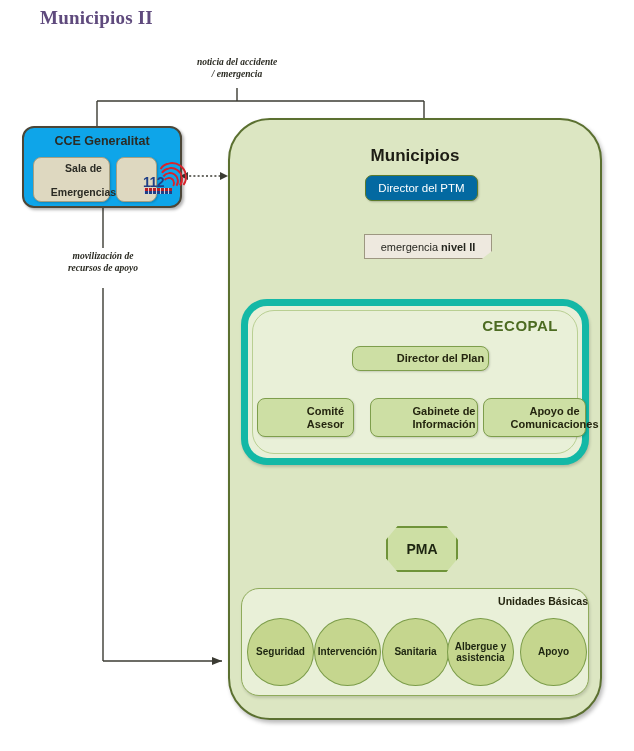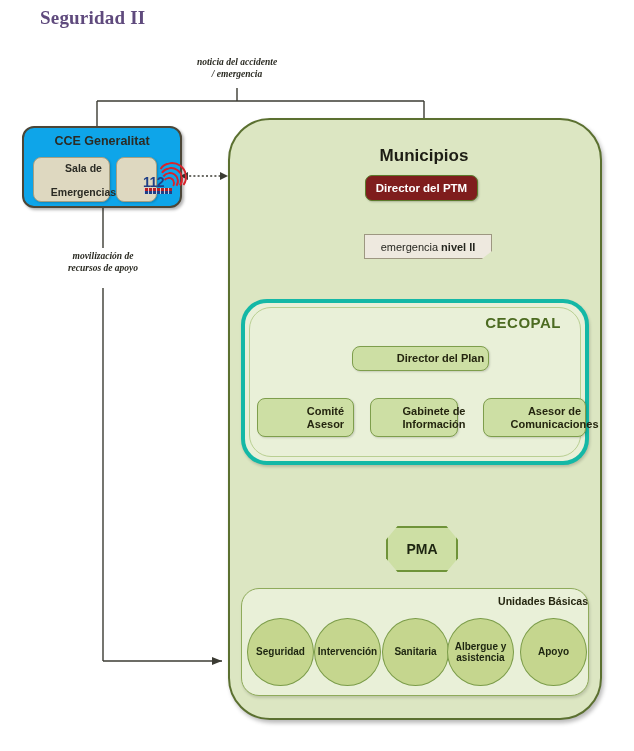--- a/index.html
+++ b/index.html
@@ -180,7 +180,7 @@
 
 <div id="stage">
 
-  <div class="page-title">Seguridad II</div>
+  <div class="page-title">Municipios II</div>
 
   <svg class="lines" viewBox="0 0 634 751">
 

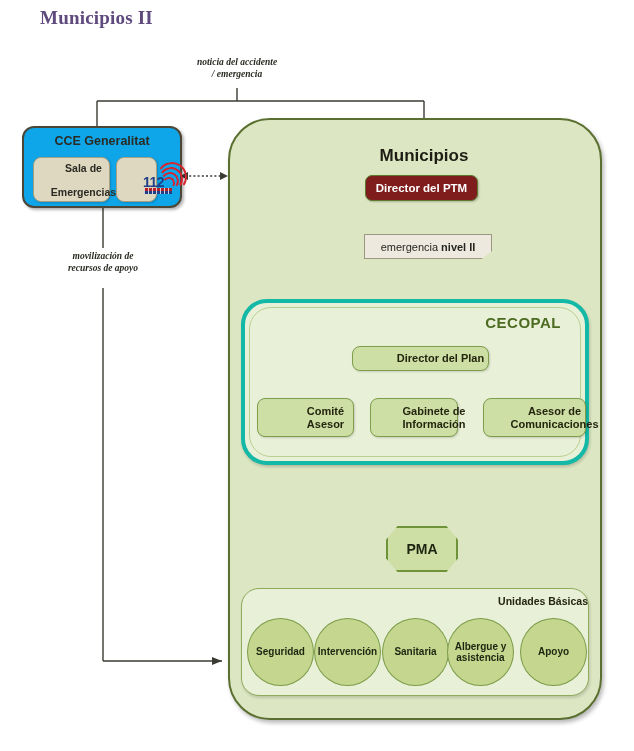--- a/index.html
+++ b/index.html
@@ -255,7 +255,7 @@
   </div>
 
   <div class="municipios-box"></div>
-  <div class="municipios-title" style="position:absolute;left:228px;top:146px;width:374px;text-align:center;padding-left:9px;">Municipios</div>
+  <div class="municipios-title" style="position:absolute;left:228px;top:146px;width:374px;text-align:center;">Municipios</div>
 
   <div class="ptm-btn">Director del PTM</div>
 

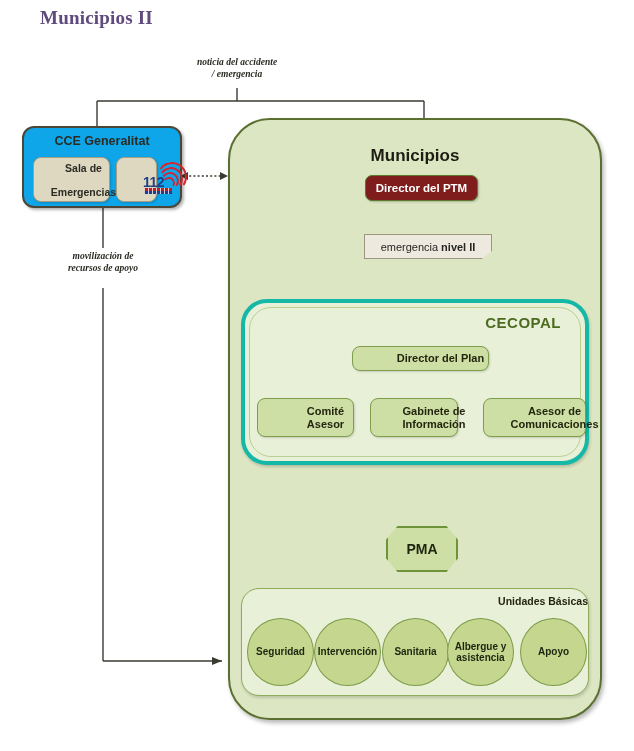--- a/index.html
+++ b/index.html
@@ -86,9 +86,9 @@
   
   .ptm-btn{
     position:absolute;left:365px;top:175px;width:113px;height:26px;
-    background:#7f1d1d;border:1px solid #5b7a2b;border-radius:7px;
+    background:#0369a1;border:1px solid #5b7a2b;border-radius:7px;
     display:flex;align-items:center;justify-content:center;
-    font-size:11.5px;font-weight:bold;color:#ffffff;
+    font-size:11.5px;font-weight:normal;color:#ffffff;
     box-shadow:1px 1px 2px rgba(0,0,0,.22);
     box-sizing:border-box;
   }

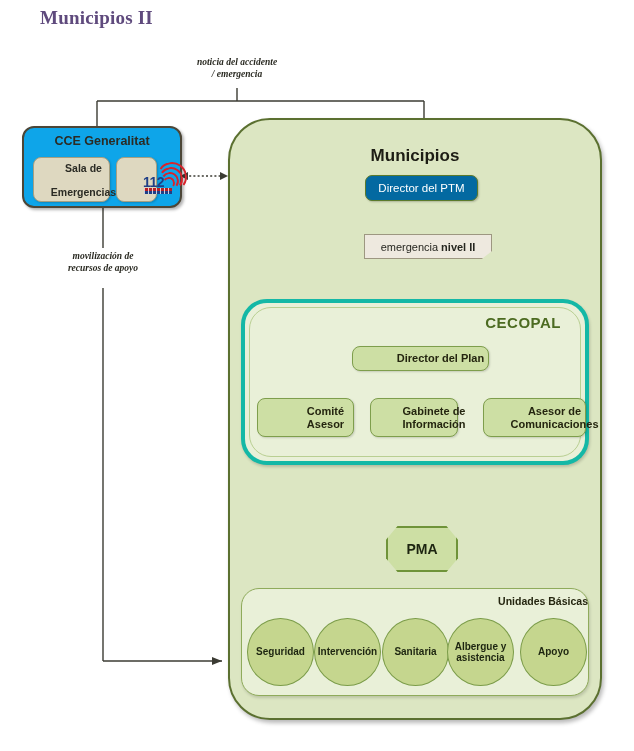--- a/index.html
+++ b/index.html
@@ -116,7 +116,7 @@
   
   .cecopal-box{
     position:absolute;left:241px;top:299px;width:348px;height:166px;
-    background:#e9f0d8;border:4px solid #14b8a6;border-radius:26px;
+    background:#e9f0d8;border:7px solid #14b8a6;border-radius:26px;
     box-sizing:border-box;
     box-shadow:1px 2px 3px rgba(0,0,0,.18);
   }

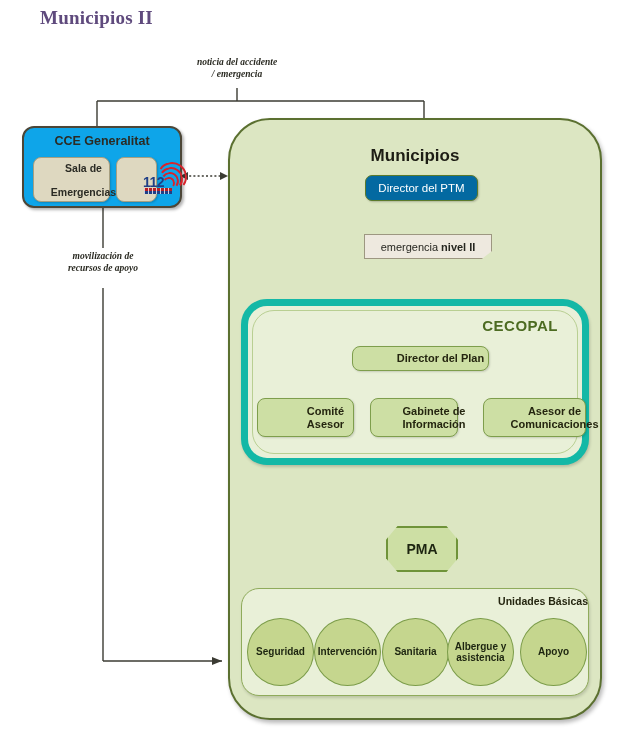--- a/index.html
+++ b/index.html
@@ -138,7 +138,7 @@
   }
   .cec-dir{left:352px;top:346px;width:137px;height:25px;}
   .cec-comite{left:257px;top:398px;width:97px;height:39px;}
-  .cec-gab{left:370px;top:398px;width:88px;height:39px;}
+  .cec-gab{left:370px;top:398px;width:108px;height:39px;}
   .cec-com{left:483px;top:398px;width:103px;height:39px;}
 
   

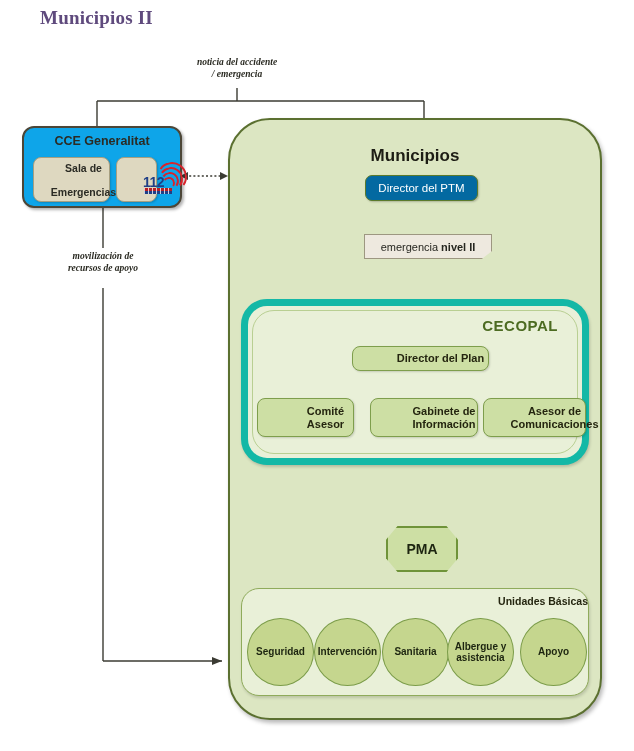--- a/index.html
+++ b/index.html
@@ -287,7 +287,7 @@
 
   <div class="cec-node cec-com">
     <span>
-      <span>Asesor de</span><br>
+      <span>Apoyo de</span><br>
       <span>Comunicaciones</span>
     </span>
   </div>

